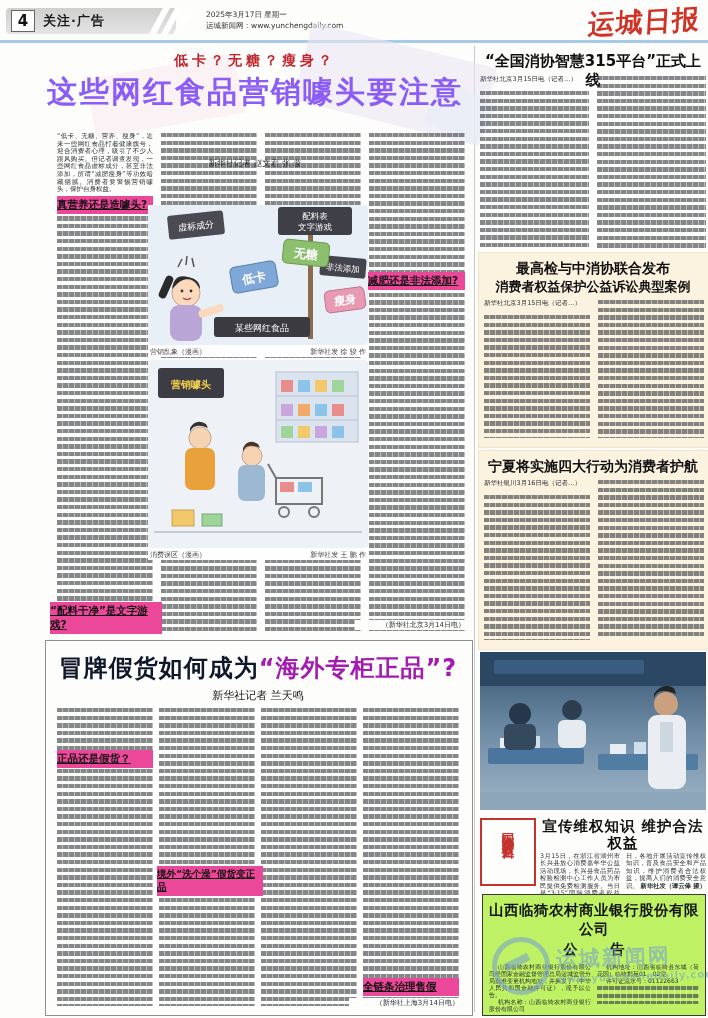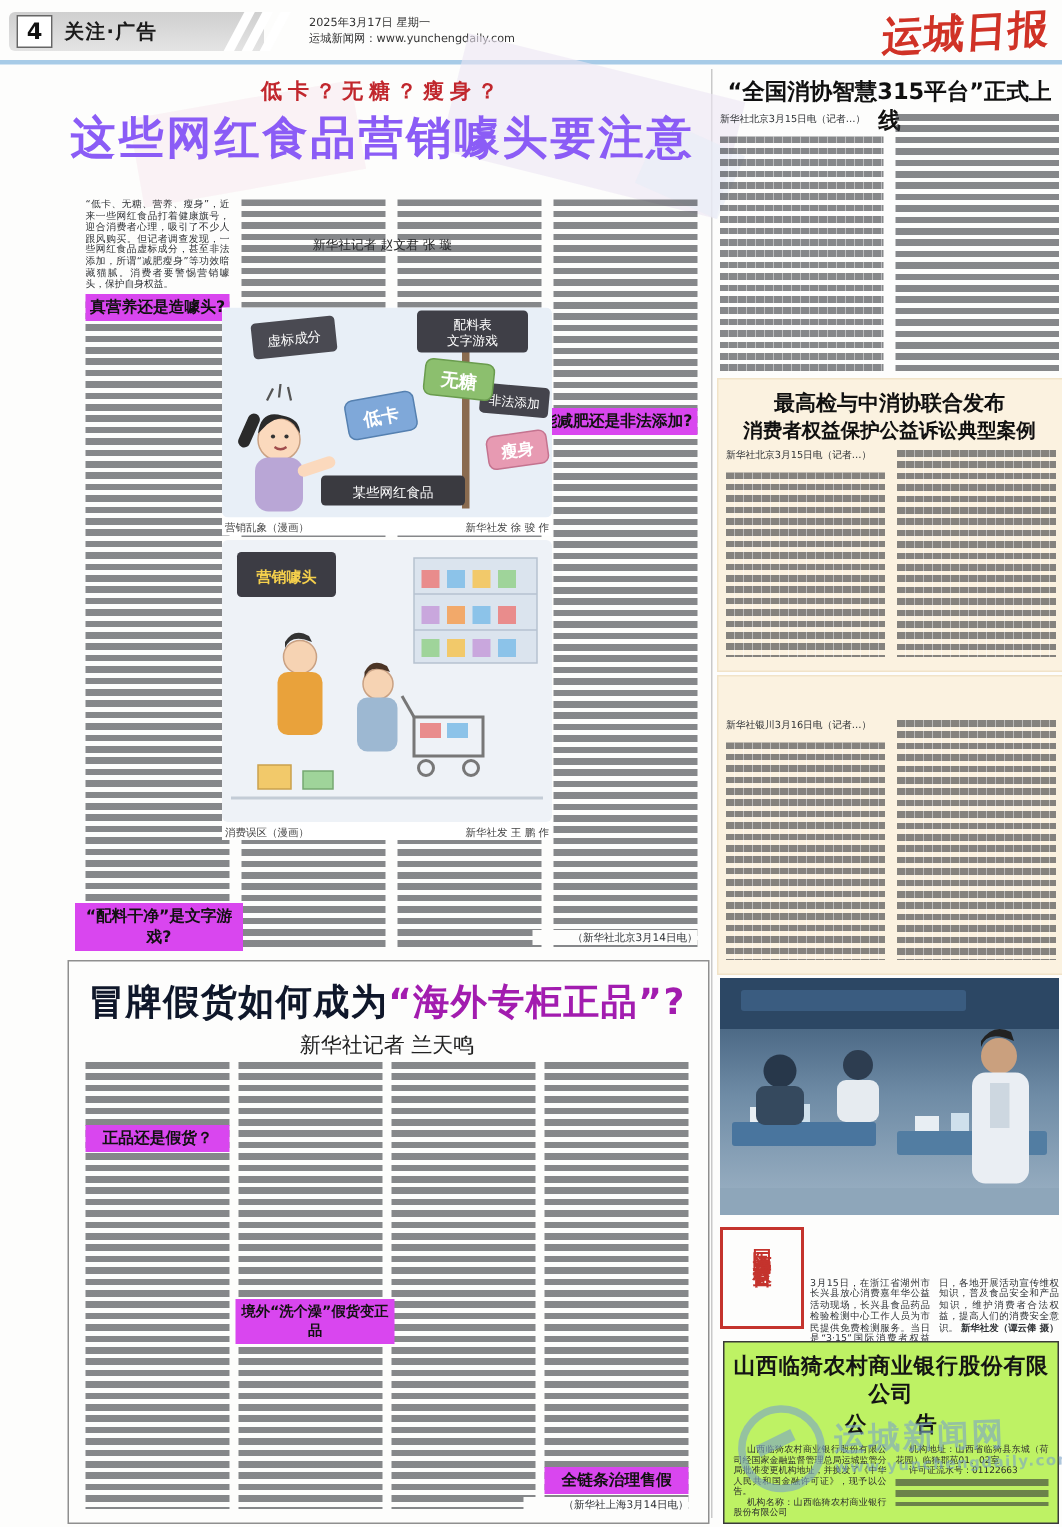--- a/index.html
+++ b/index.html
@@ -34,7 +34,7 @@
       repeating-linear-gradient(90deg,transparent 0 5.4px,rgba(255,255,255,.45) 5.4px 6px),
       repeating-linear-gradient(180deg,rgba(47,50,55,.58) 0 4.4px,transparent 4.4px 7.6px);}
   .excerpt{font-size:6.5px;line-height:7.6px;text-align:justify;color:#2c2f33;}
-  .subhead{position:absolute;background:#d946ef;text-align:center;font-weight:bold;font-size:10.5px;color:#111;padding:2px 0;}
+  .subhead{position:absolute;background:#ec4899;font-weight:bold;font-size:10.5px;color:#111;padding:2px 0;text-decoration:underline;}
   .ending{position:absolute;font-size:7px;color:#2c2f33;text-align:right;background:#fdfdfc;}
   .fig{position:absolute;background:#fff;}
   .figcap{position:absolute;left:2px;right:2px;bottom:0;display:flex;justify-content:space-between;

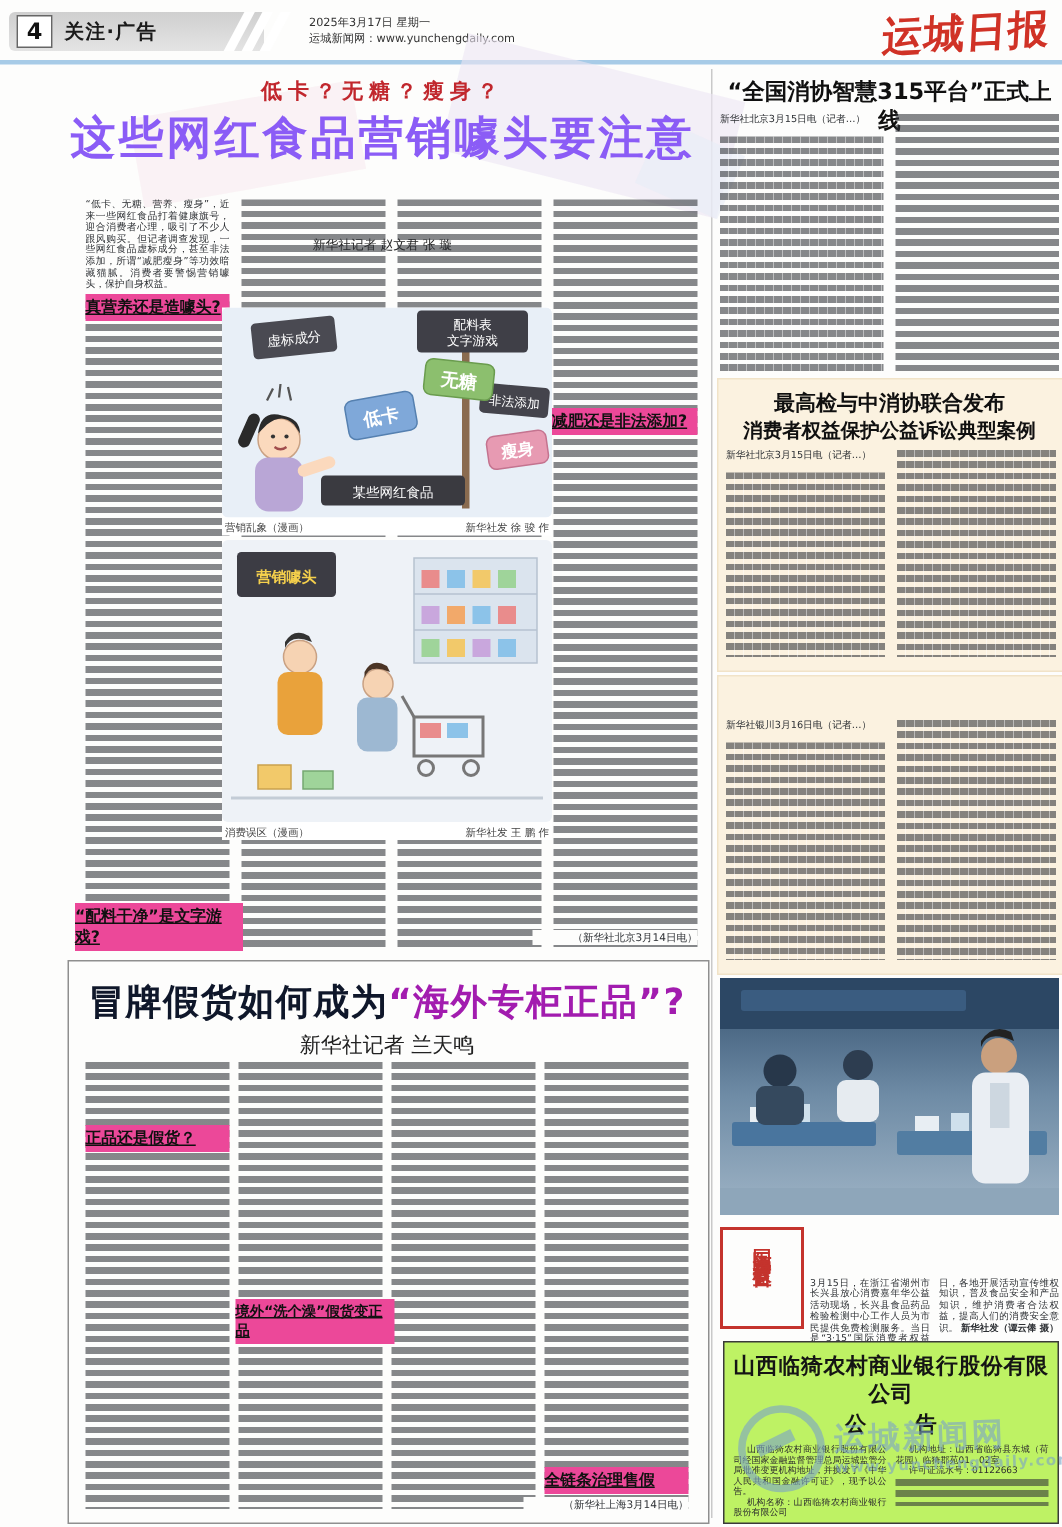--- a/index.html
+++ b/index.html
@@ -243,6 +243,7 @@
   </div>
 
   <div class="card" style="top:450px;height:198px"></div>
+  <div class="sb-title" style="top:458px;font-size:14px">宁夏将实施四大行动为消费者护航</div>
   <div class="bodycols" style="left:484px;top:480px;width:220px;height:160px;gap:8px">
     <div class="tcol" style="width:106px">
       <div class="excerpt" style="height:15px;overflow:hidden">新华社银川3月16日电（记者…）</div>

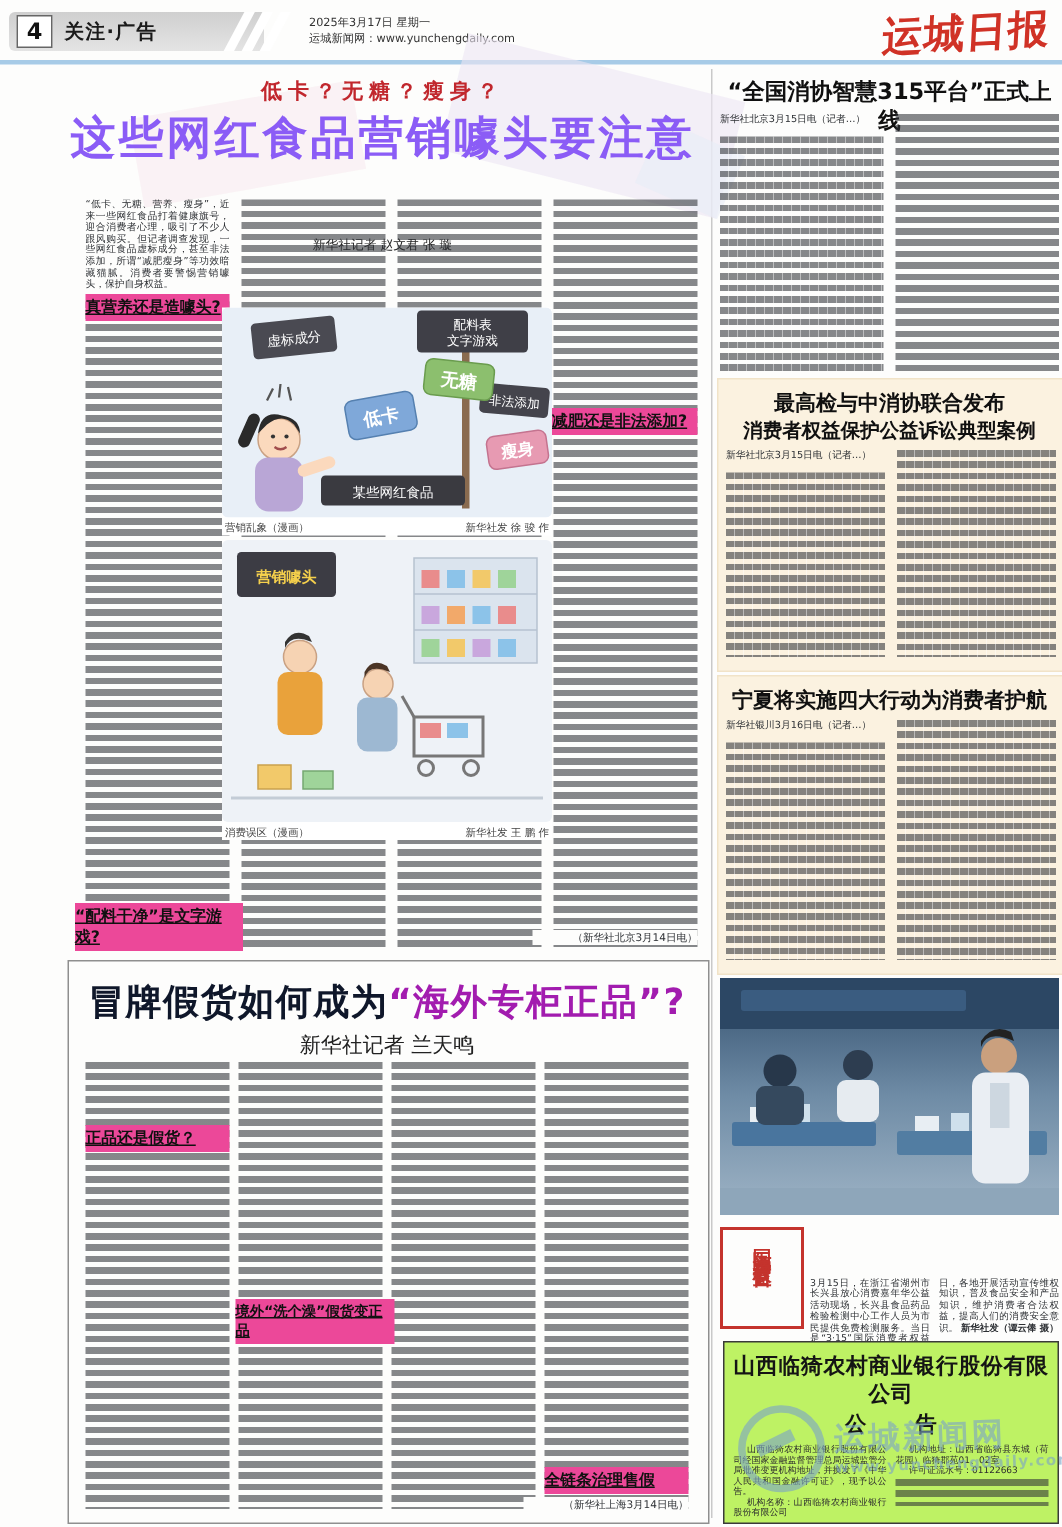--- a/index.html
+++ b/index.html
@@ -43,7 +43,7 @@
   #a2box{position:absolute;left:45px;top:640px;width:426px;height:374px;border:1px solid #8f8f8f;background:#fdfdfc;}
   .a2title{position:absolute;left:45px;top:652px;width:426px;text-align:center;font-size:24px;font-weight:900;letter-spacing:1px;}
   .a2black{color:#0f172a;} .a2blue{color:#a21caf;}
-  .a2byline{position:absolute;left:45px;top:688px;width:426px;text-align:center;font-size:14px;color:#222;}
+  .a2byline{position:absolute;left:45px;top:688px;width:426px;text-align:center;font-size:11px;color:#222;}
   
   .sb-title{position:absolute;left:480px;width:226px;text-align:center;font-weight:bold;color:#101010;}
   .card{position:absolute;left:478px;width:230px;background:#fbf2e0;border:1px solid #f1e3c8;}

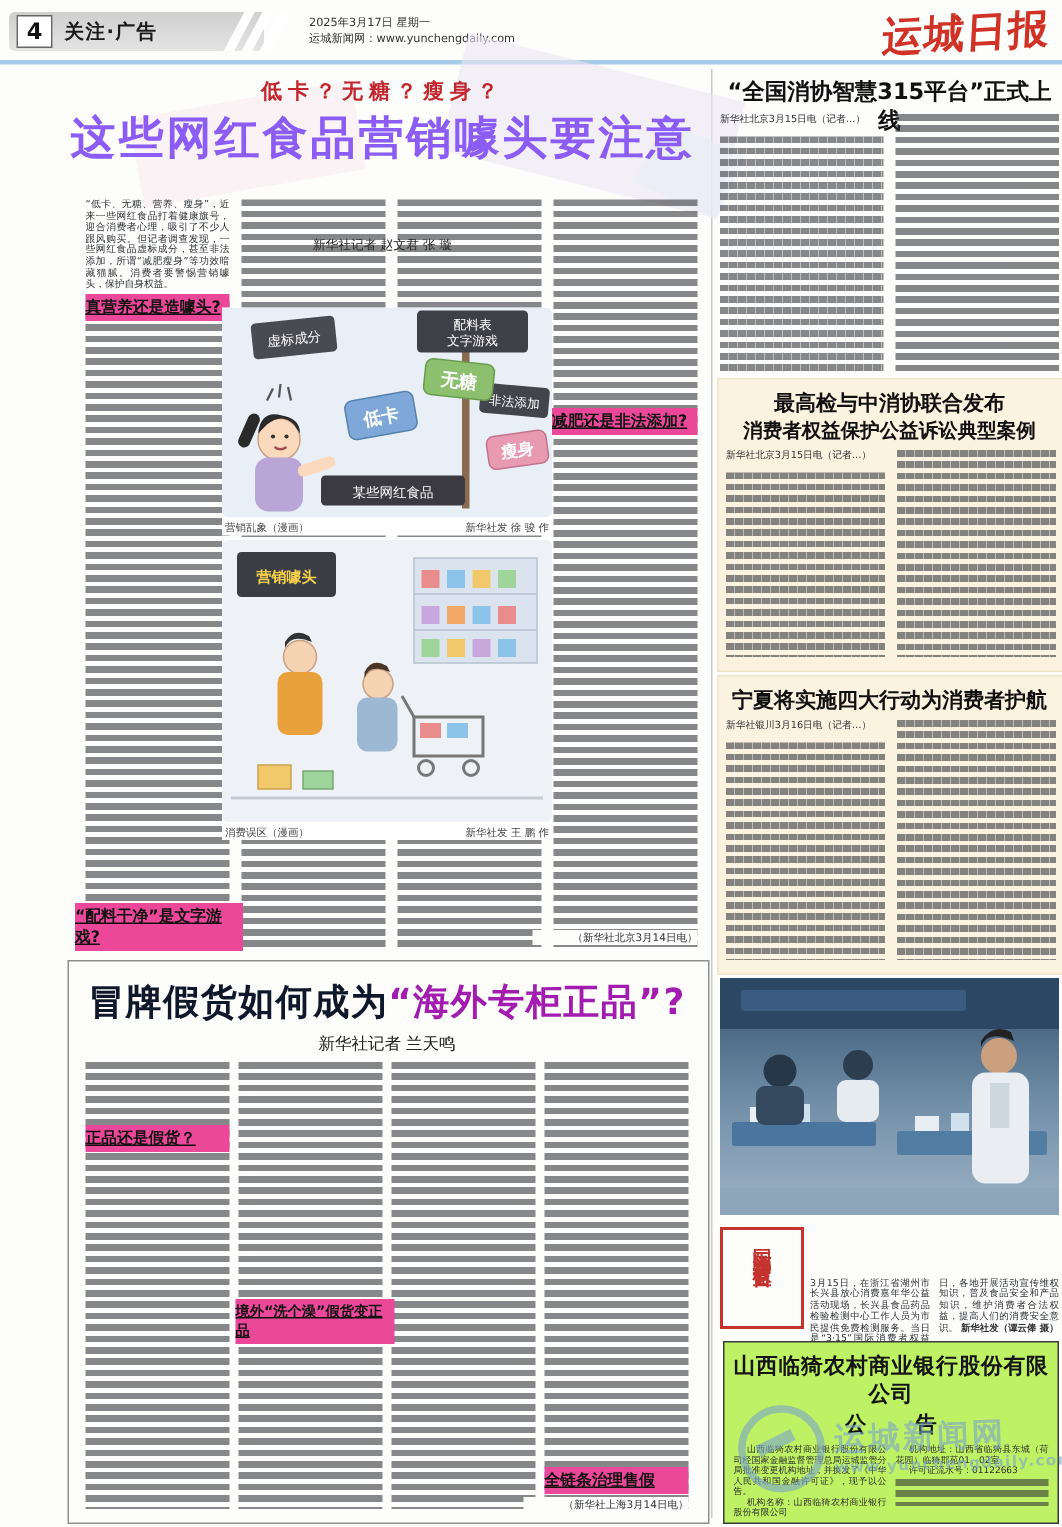--- a/index.html
+++ b/index.html
@@ -284,6 +284,7 @@
   <div class="iprd-label">
     <div class="iprd-text">国际消费者权益日</div>
   </div>
+  <div class="photo-headline">宣传维权知识  维护合法权益</div>
   <div class="photo-caption">
     <span>3月15日，在浙江省湖州市长兴县放心消费嘉年华公益活动现场，长兴县食品药品检验检测中心工作人员为市民提供免费检测服务。当日是“3·15”国际消费者权益日，各地开展活动宣传维权知识，普及食品安全和产品知识，维护消费者合法权益，提高人们的消费安全意识。</span>
     <span class="photo-credit">新华社发（谭云俸  摄）</span>

